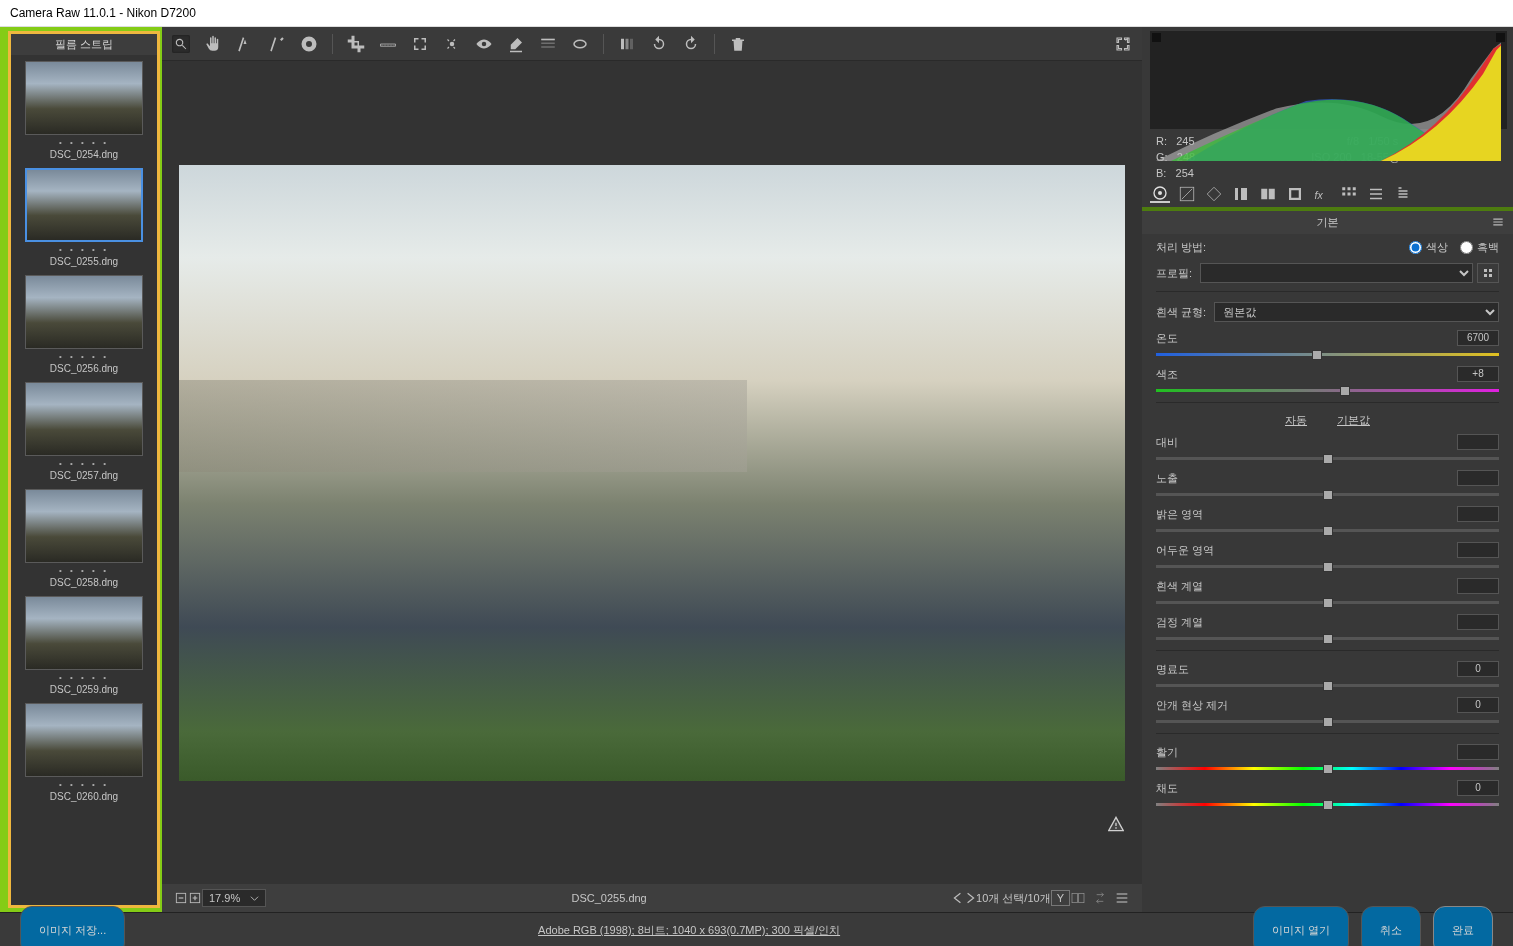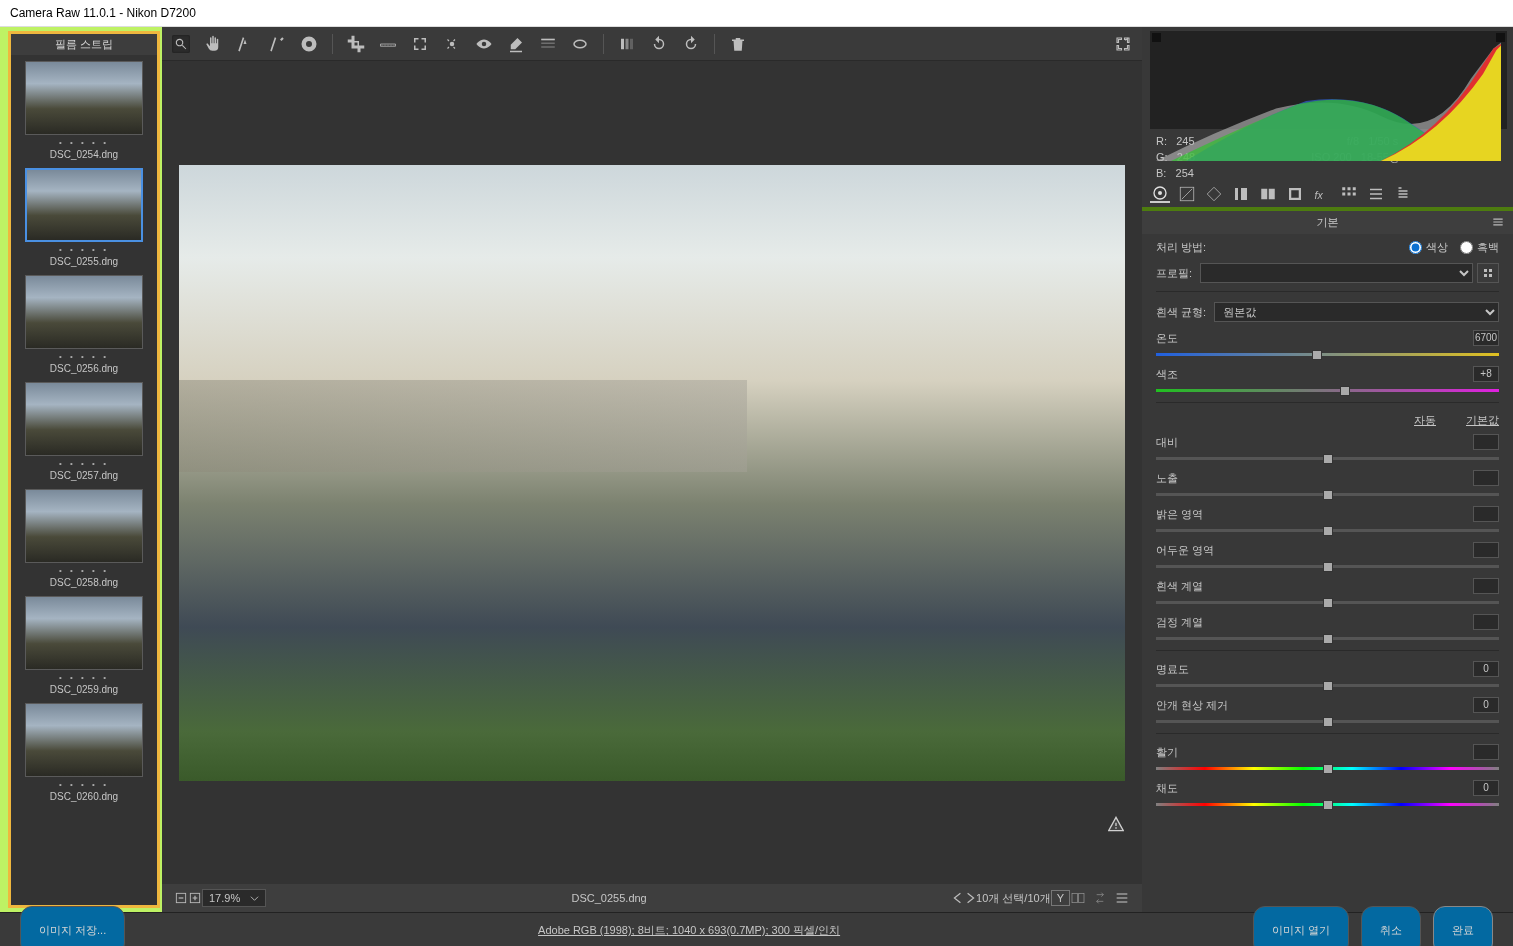--- a/index.html
+++ b/index.html
@@ -5,7 +5,7 @@
   *{margin:0;padding:0;box-sizing:border-box;font-family:Arial,sans-serif;-webkit-font-smoothing:antialiased}
   body{background:#fff;width:1513px;height:946px;overflow:hidden;font-size:11px;color:#ccc}
   .title-bar{background:#fff;color:#000;padding:6px 10px;font-size:12px;border-bottom:1px solid #ddd}
-  .app{display:flex;height:885px;background:#bef264}
+  .app{display:flex;height:885px;background:#84cc16}
   
   .film-strip{width:152px;background:#333;display:flex;flex-direction:column;border:3px solid #efb73e;margin:4px 2px 4px 8px}
   .film-strip-header{background:#3d3d3d;text-align:center;padding:3px 0;font-size:11px;color:#d5d5d5}

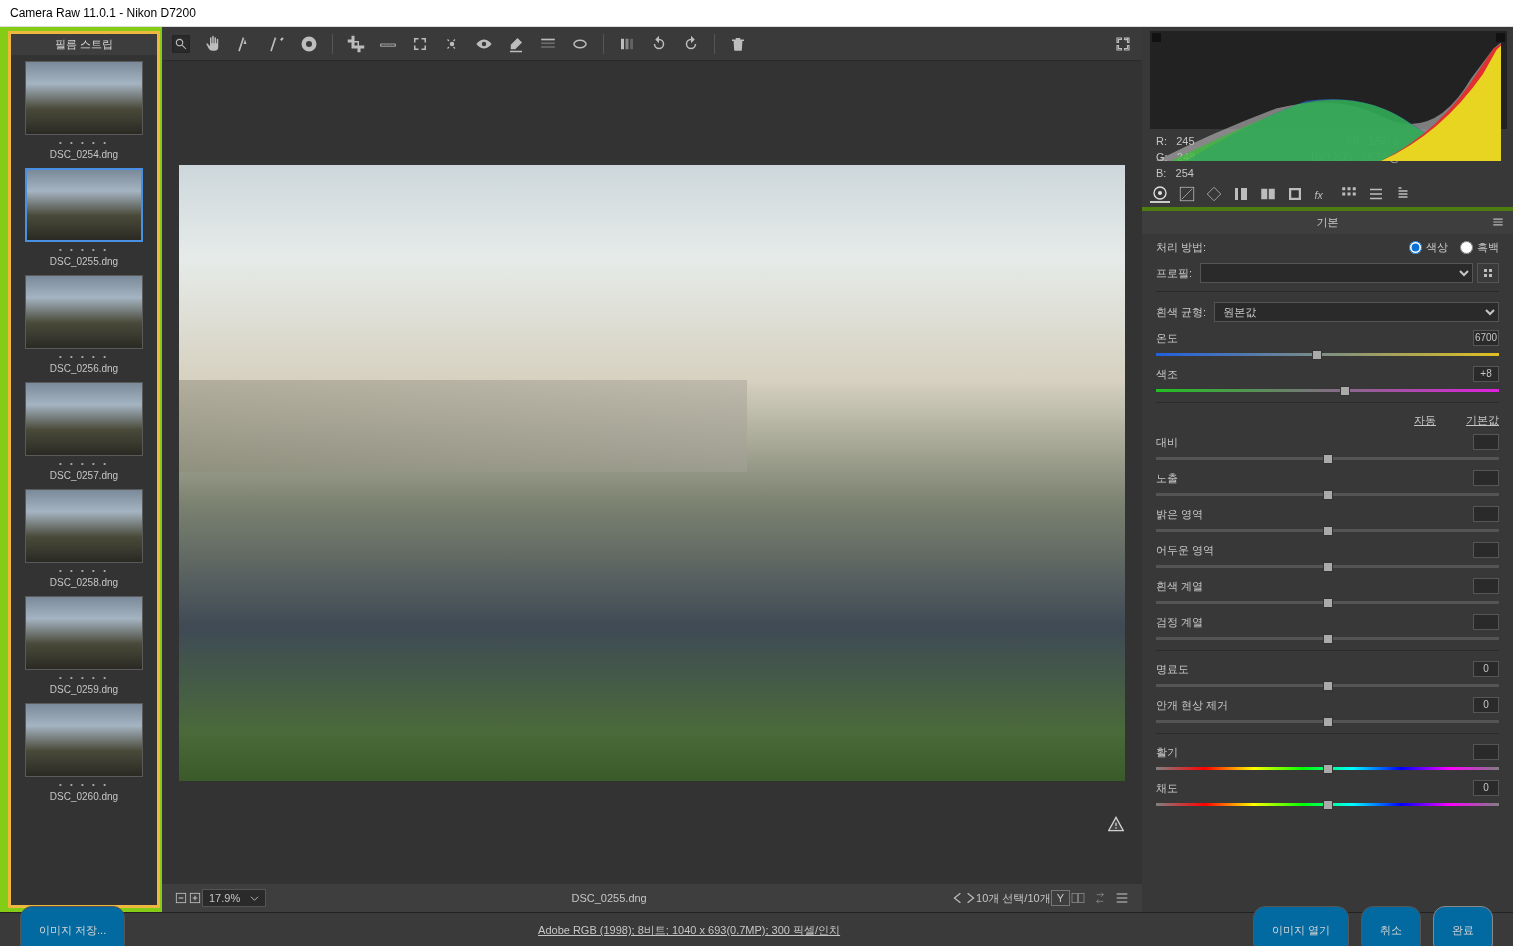--- a/index.html
+++ b/index.html
@@ -56,7 +56,7 @@
   .ctrl{margin-bottom:2px}
   .ctrl-row{display:flex;align-items:center;font-size:11px;color:#c6c6c6}
   .ctrl-row .label{flex:1}
-  .value{width:26px;background:#2a2a2a;border:1px solid #555;text-align:center;height:16px;font-size:10px;line-height:14px}
+  .value{width:42px;background:#2a2a2a;border:1px solid #555;text-align:center;height:16px;font-size:10px;line-height:14px}
   .slider-track{height:8px;margin:4px 0 8px;position:relative;display:flex;align-items:center}
   .track{height:3px;background:#555;flex:1;position:relative}
   .track.gradient-temp{background:linear-gradient(to right,#2060e0,#e0c020)}

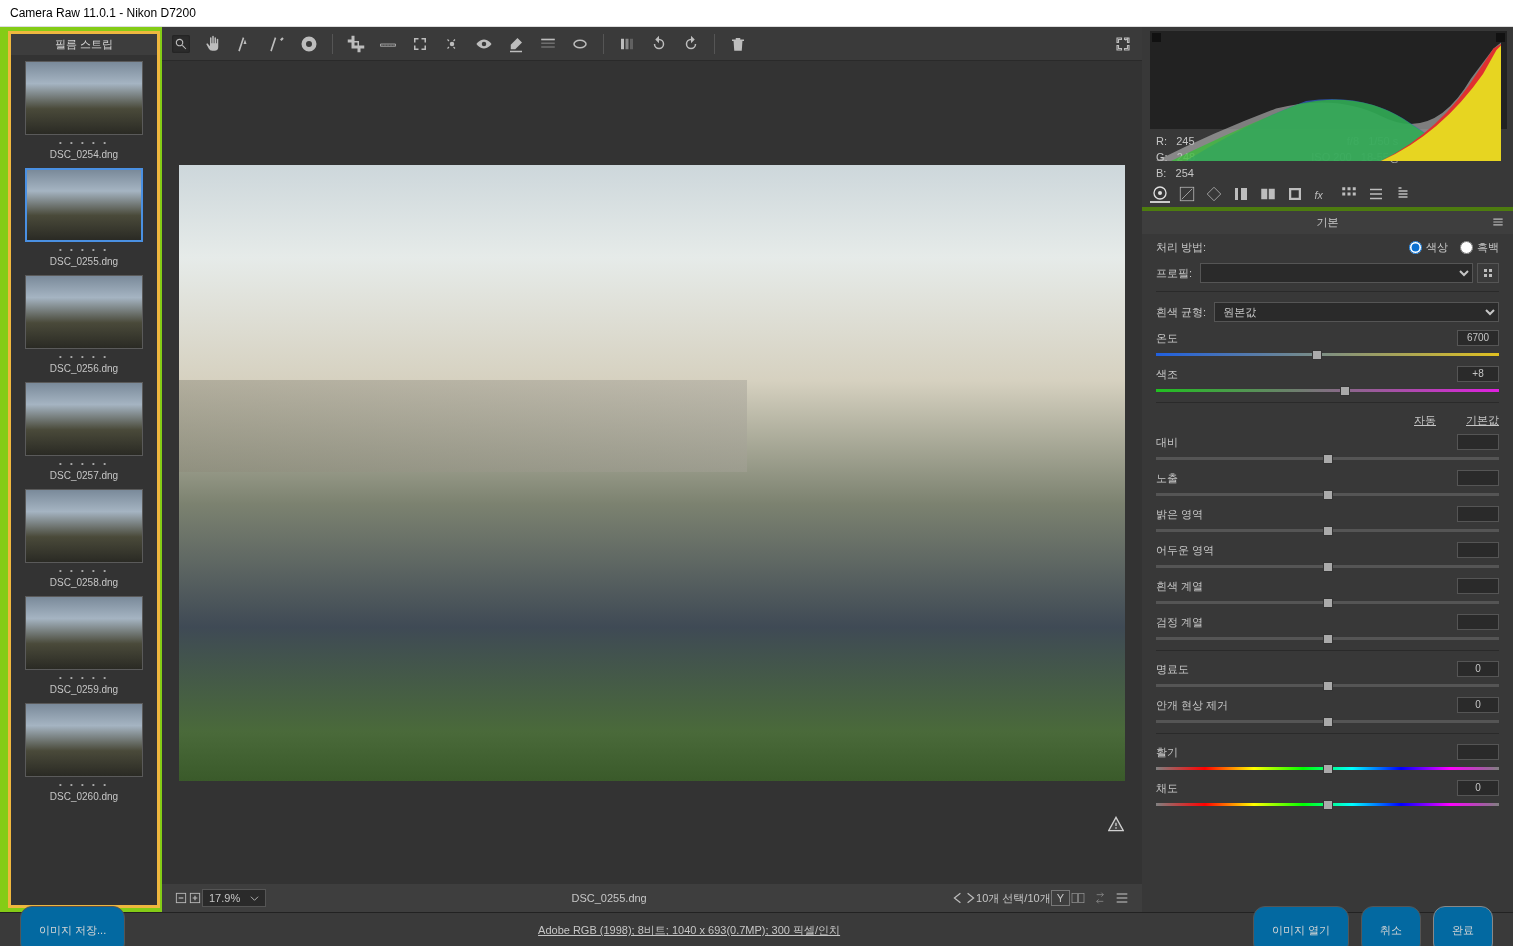--- a/index.html
+++ b/index.html
@@ -64,7 +64,7 @@
   .track.gradient-rgb{background:linear-gradient(to right,#808080,red,yellow,lime,cyan,blue,magenta,#808080)}
   .handle{position:absolute;top:-3px;width:10px;height:10px;background:#aaa;border:1px solid #333;transform:translateX(-50%);cursor:pointer}
   .hr{height:1px;background:#2a2a2a;margin:6px 0 10px}
-  .link-row{display:flex;justify-content:flex-end;gap:30px;margin-bottom:6px}
+  .link-row{display:flex;justify-content:center;gap:30px;margin-bottom:6px}
   .link-row span{text-decoration:underline;color:#c6c6c6;cursor:pointer}
   
   .footer{height:36px;background:#3a3a3a;display:flex;align-items:center;padding:0 20px;gap:12px;border-top:1px solid #222}

